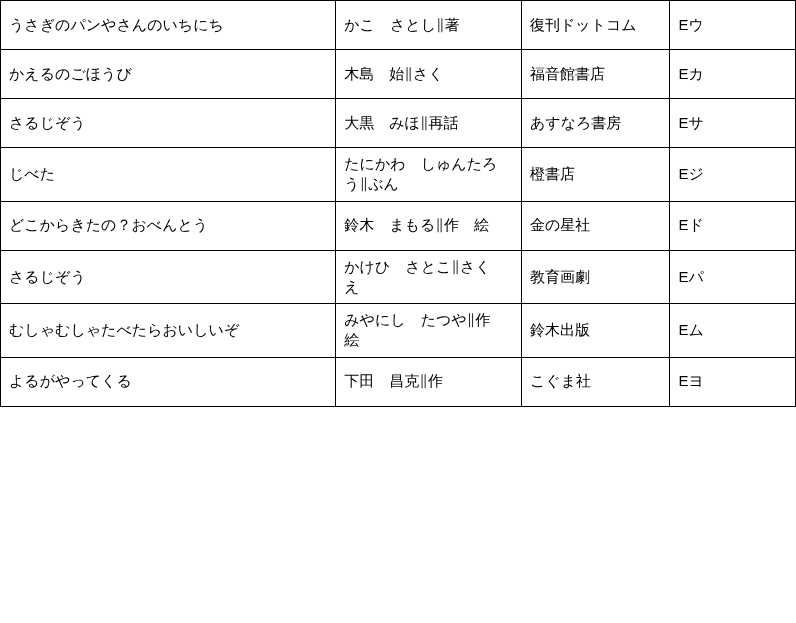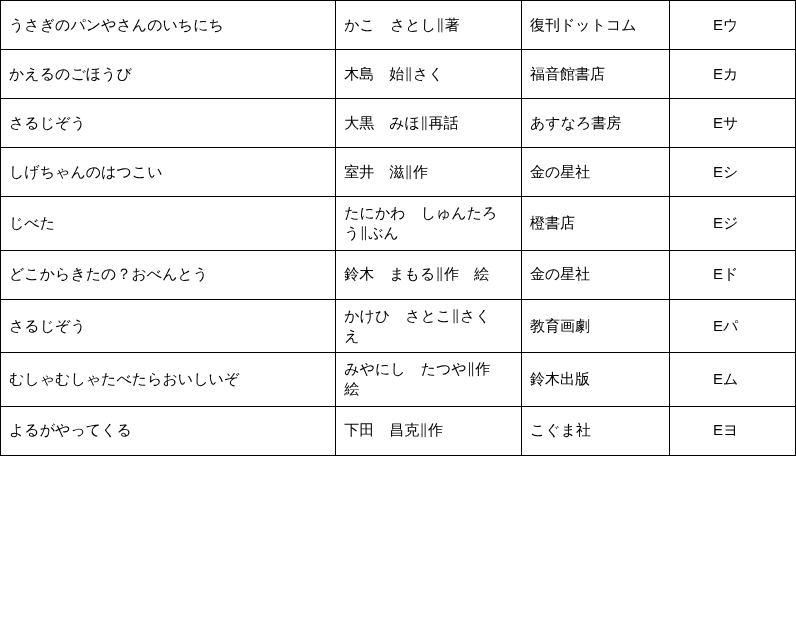--- a/index.html
+++ b/index.html
@@ -30,7 +30,7 @@
   .col-title   { width: 334px; }
   .col-author  { width: 185px; }
   .col-pub     { width: 148px; }
-  .col-code    { width: 125px; text-align: center; }
+  .col-code    { width: 125px; }
 
   .book-table tr { height: 49px; }
 </style>

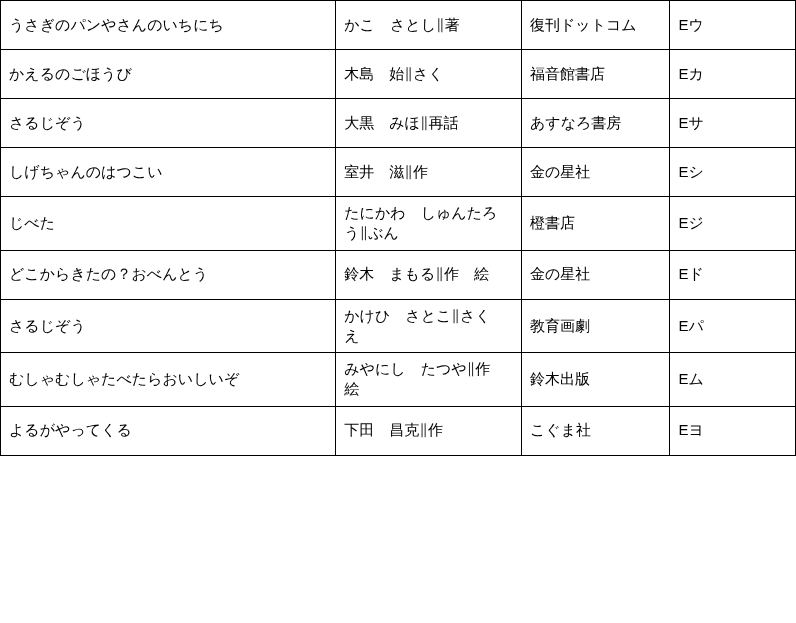--- a/index.html
+++ b/index.html
@@ -64,12 +64,6 @@
       <td class="col-code">Eサ</td>
     </tr>
     <tr>
-      <td>しげちゃんのはつこい</td>
-      <td>室井　滋∥作</td>
-      <td>金の星社</td>
-      <td class="col-code">Eシ</td>
-    </tr>
-    <tr>
       <td>じべた</td>
       <td>たにかわ　しゅんたろう∥ぶん</td>
       <td>橙書店</td>

